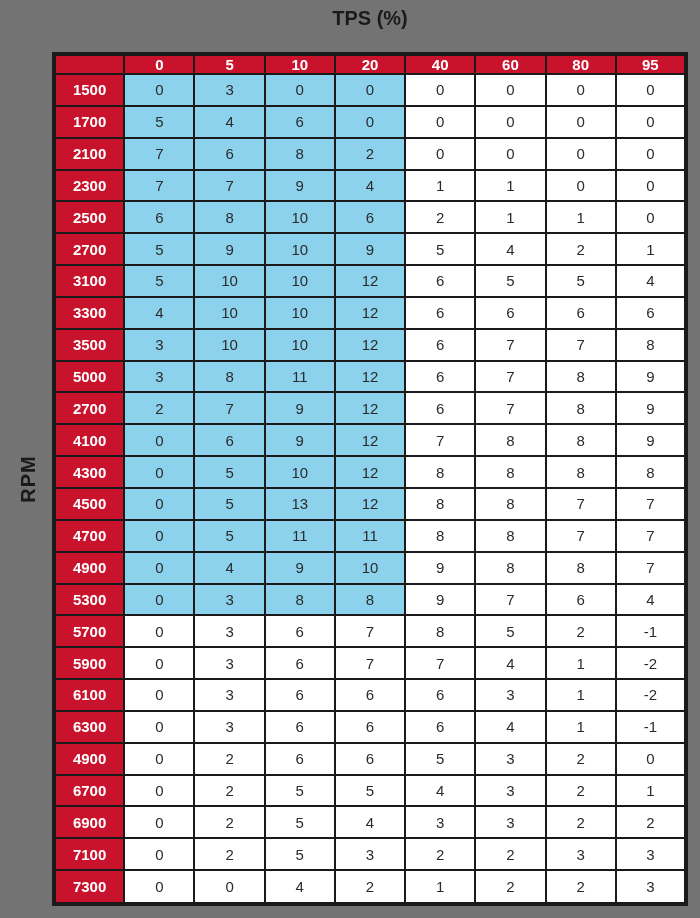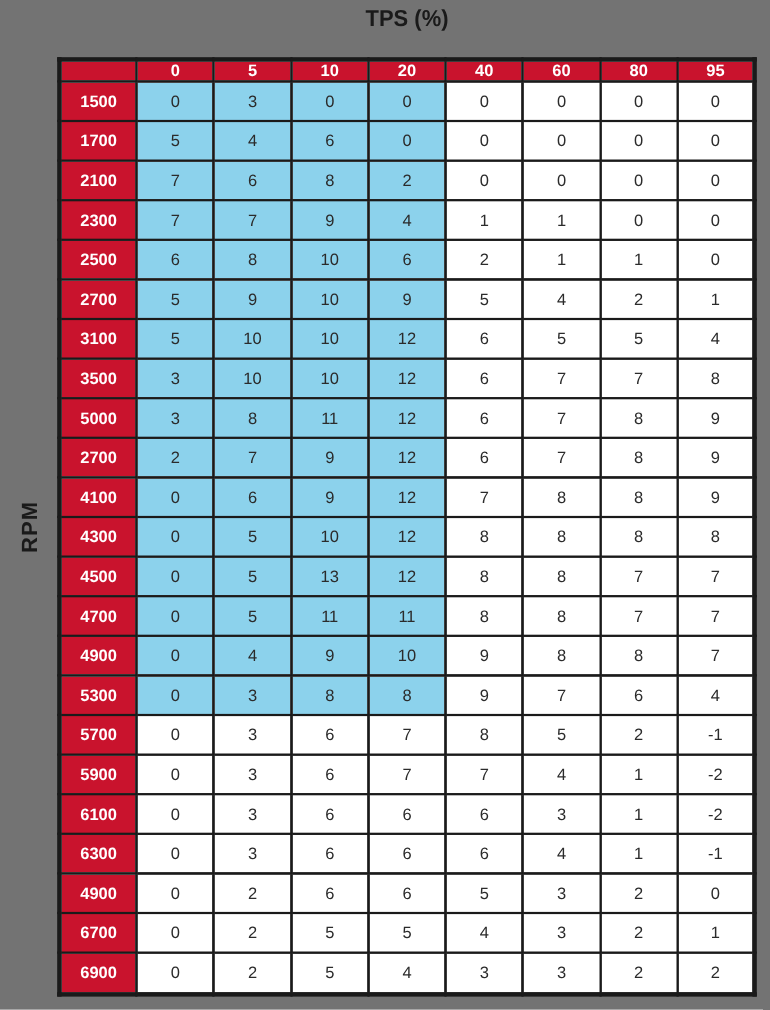--- a/index.html
+++ b/index.html
@@ -176,6 +176,17 @@
           <td class="data">4</td>
         </tr>
         <tr>
+          <td class="rowhdr">3300</td>
+          <td class="data hl">4</td>
+          <td class="data hl">10</td>
+          <td class="data hl">10</td>
+          <td class="data hl">12</td>
+          <td class="data">6</td>
+          <td class="data">6</td>
+          <td class="data">6</td>
+          <td class="data">6</td>
+        </tr>
+        <tr>
           <td class="rowhdr">3500</td>
           <td class="data hl">3</td>
           <td class="data hl">10</td>

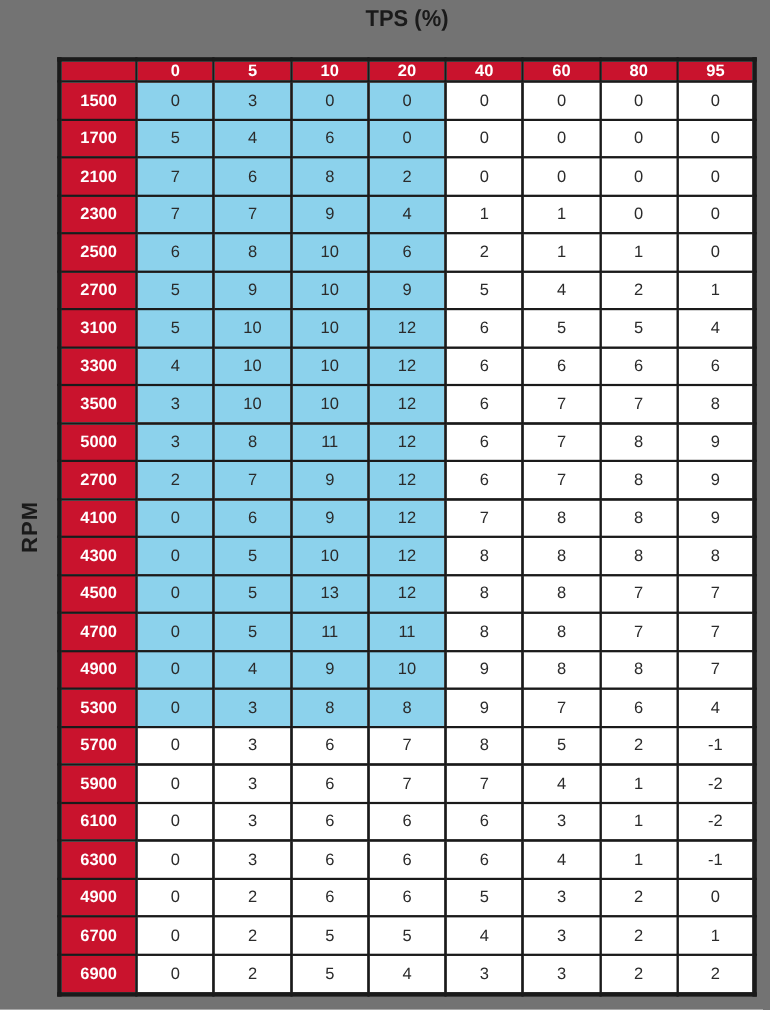--- a/index.html
+++ b/index.html
@@ -362,6 +362,17 @@
           <td class="data">2</td>
           <td class="data">2</td>
         </tr>
+        <tr>
+          <td class="rowhdr">7100</td>
+          <td class="data">0</td>
+          <td class="data">2</td>
+          <td class="data">5</td>
+          <td class="data">3</td>
+          <td class="data">2</td>
+          <td class="data">2</td>
+          <td class="data">3</td>
+          <td class="data">3</td>
+        </tr>
       </tbody>
   </table>
 </div>

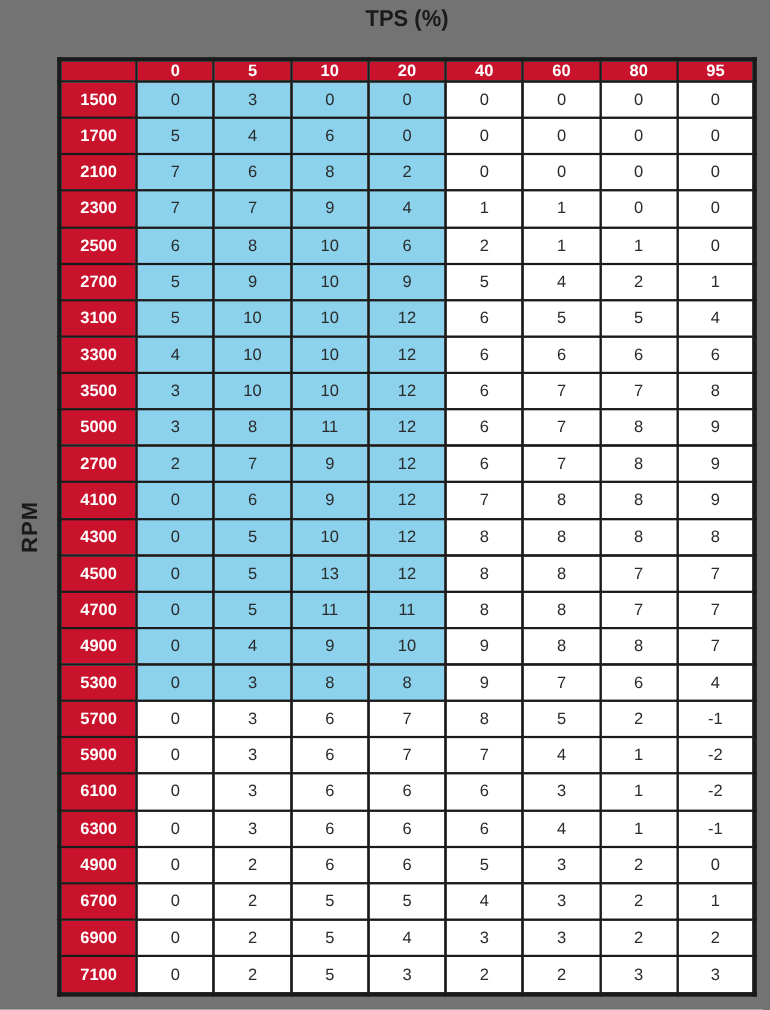--- a/index.html
+++ b/index.html
@@ -373,6 +373,17 @@
           <td class="data">3</td>
           <td class="data">3</td>
         </tr>
+        <tr>
+          <td class="rowhdr">7300</td>
+          <td class="data">0</td>
+          <td class="data">0</td>
+          <td class="data">4</td>
+          <td class="data">2</td>
+          <td class="data">1</td>
+          <td class="data">2</td>
+          <td class="data">2</td>
+          <td class="data">3</td>
+        </tr>
       </tbody>
   </table>
 </div>

